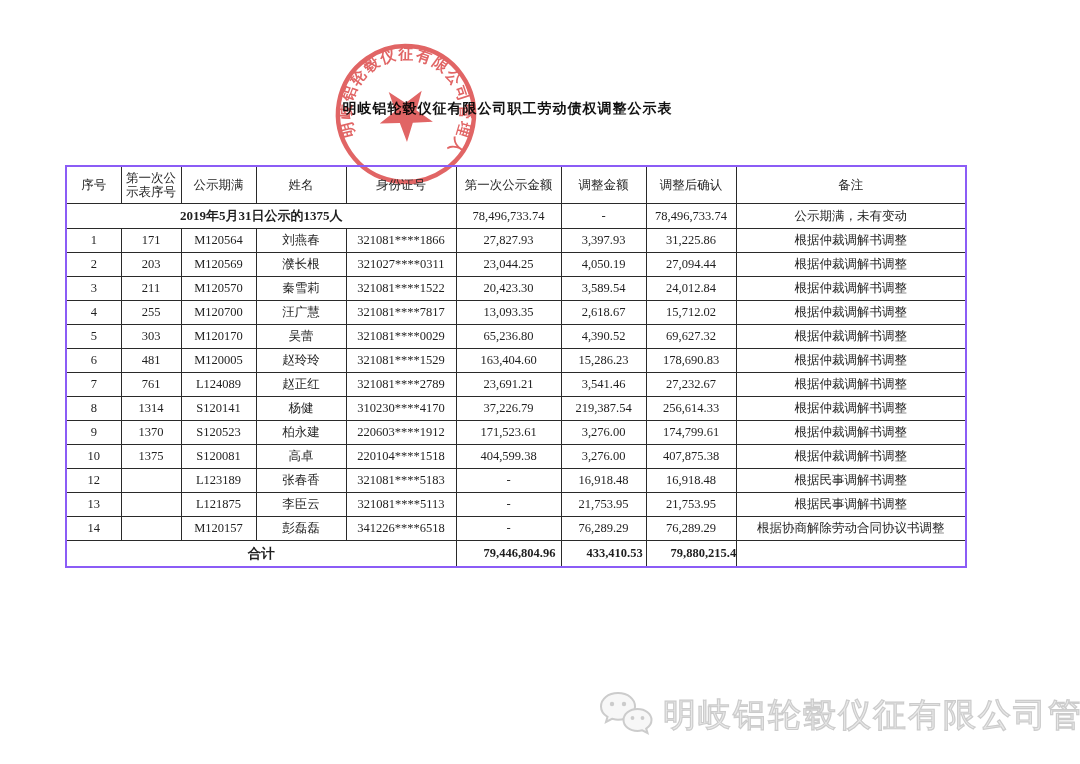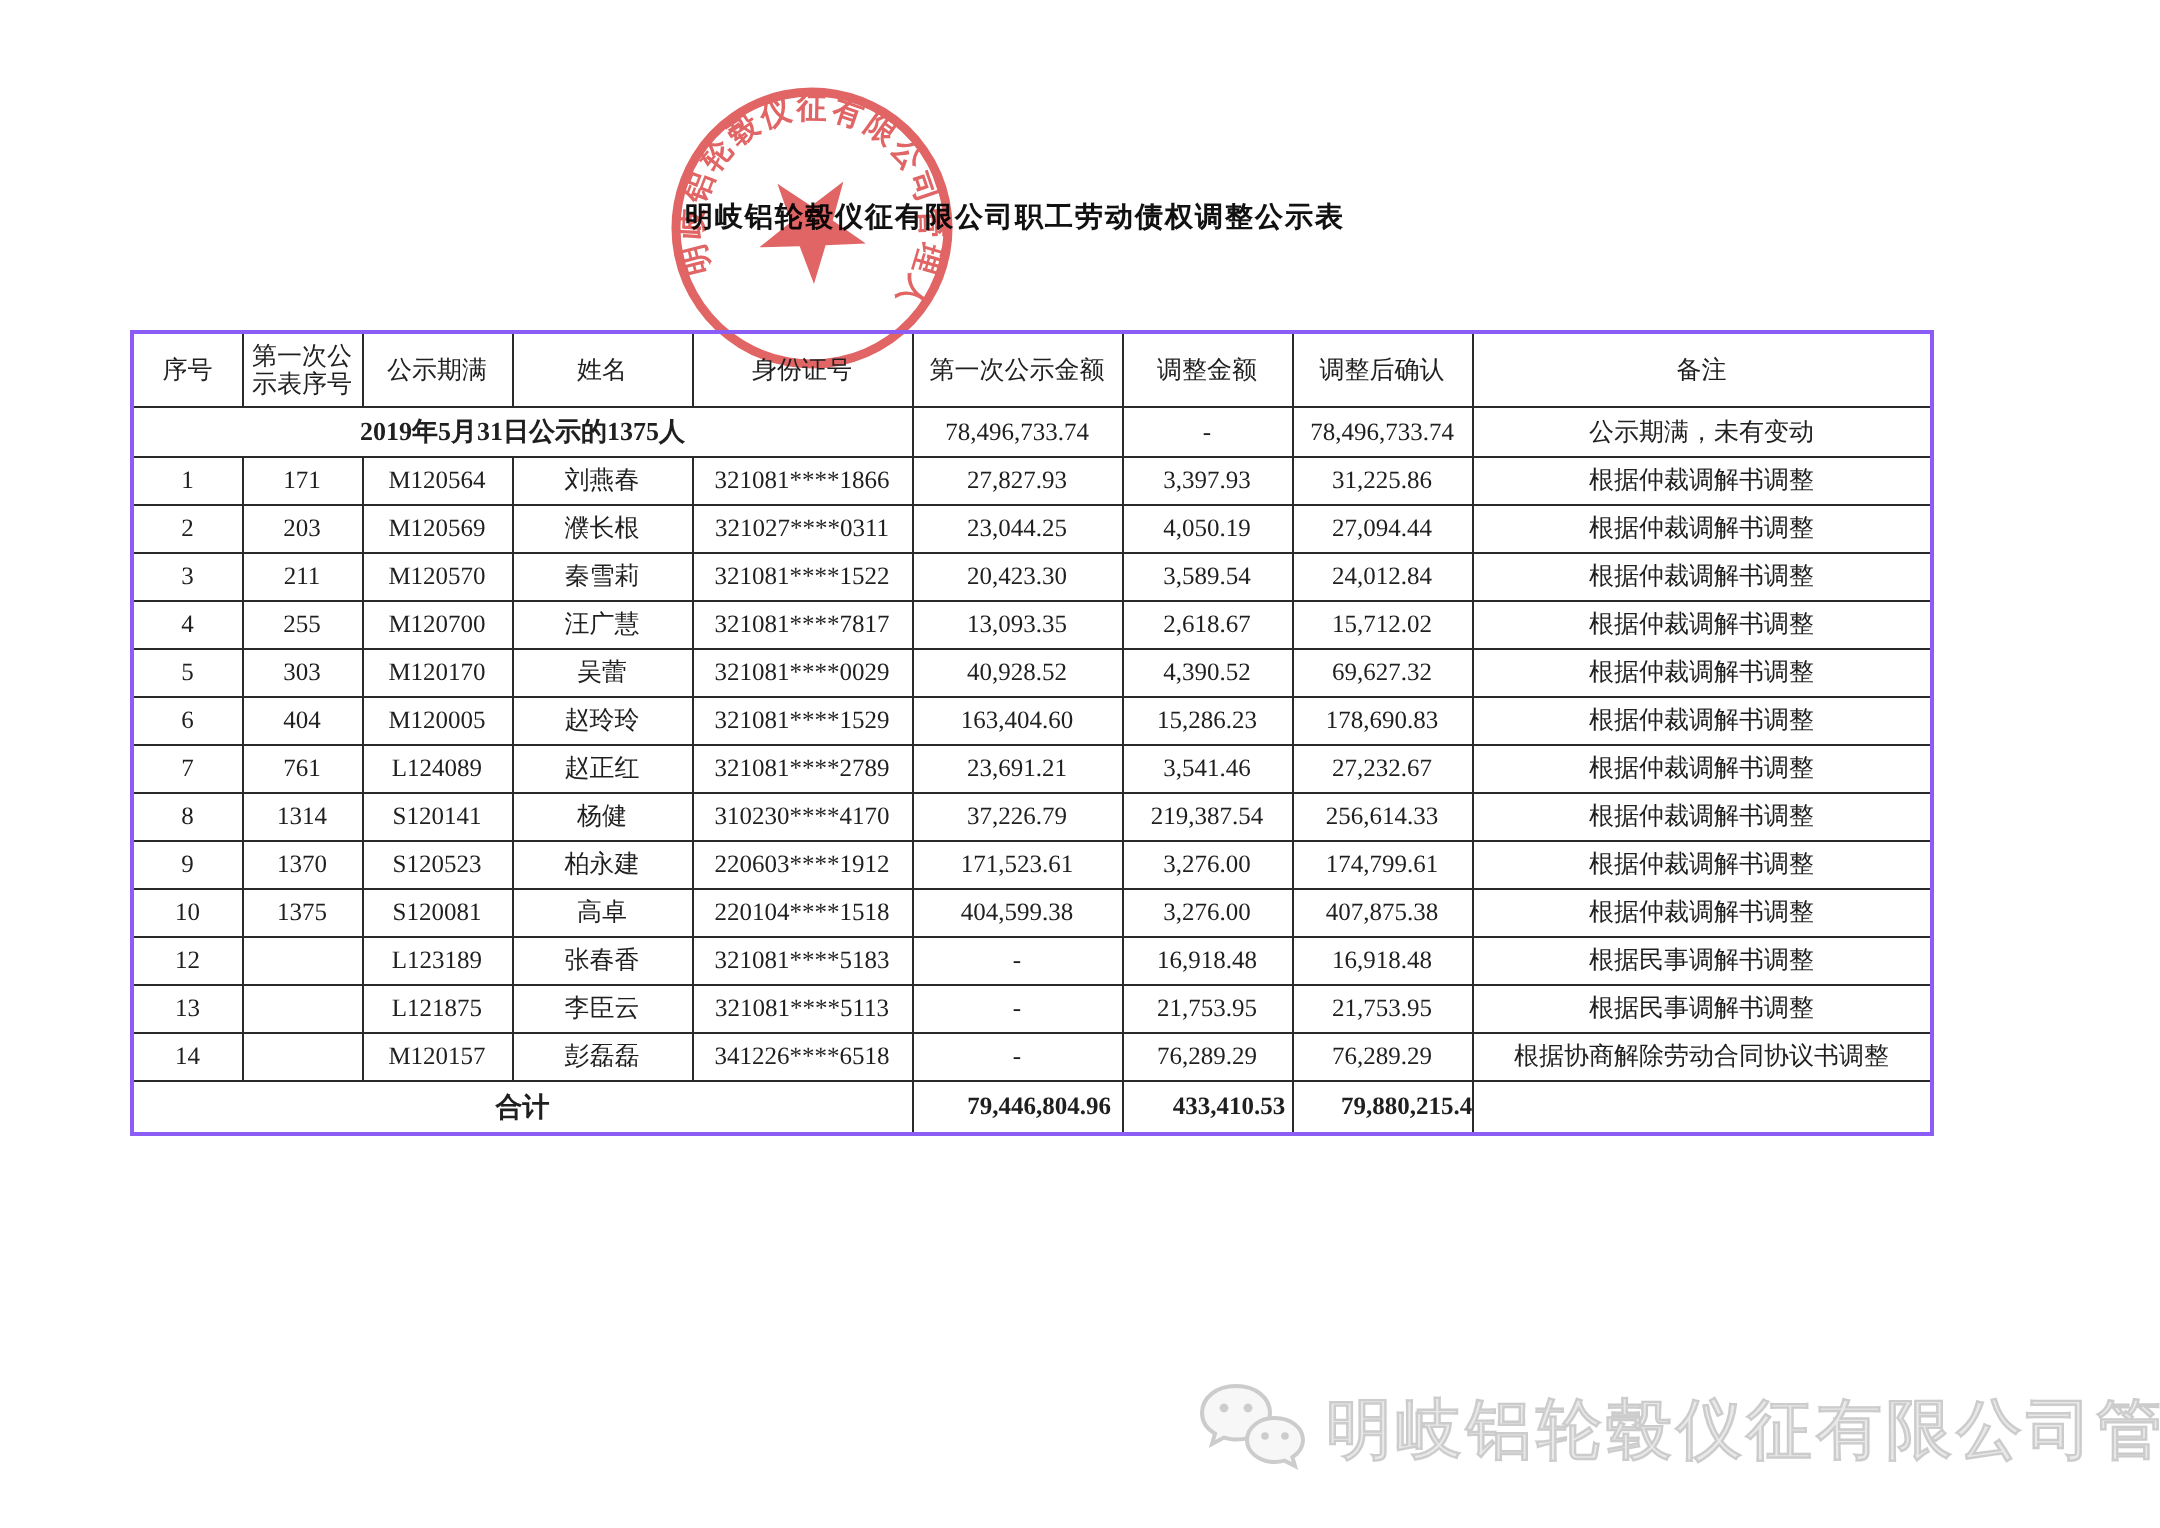--- a/index.html
+++ b/index.html
@@ -158,7 +158,7 @@
     <td>M120170</td>
     <td class="name">吴蕾</td>
     <td>321081****0029</td>
-    <td class="amt">40,928.52</td>
+    <td class="amt">65,236.80</td>
     <td class="amt">4,390.52</td>
     <td class="amt">69,627.32</td>
     <td class="rem">根据仲裁调解书调整</td>

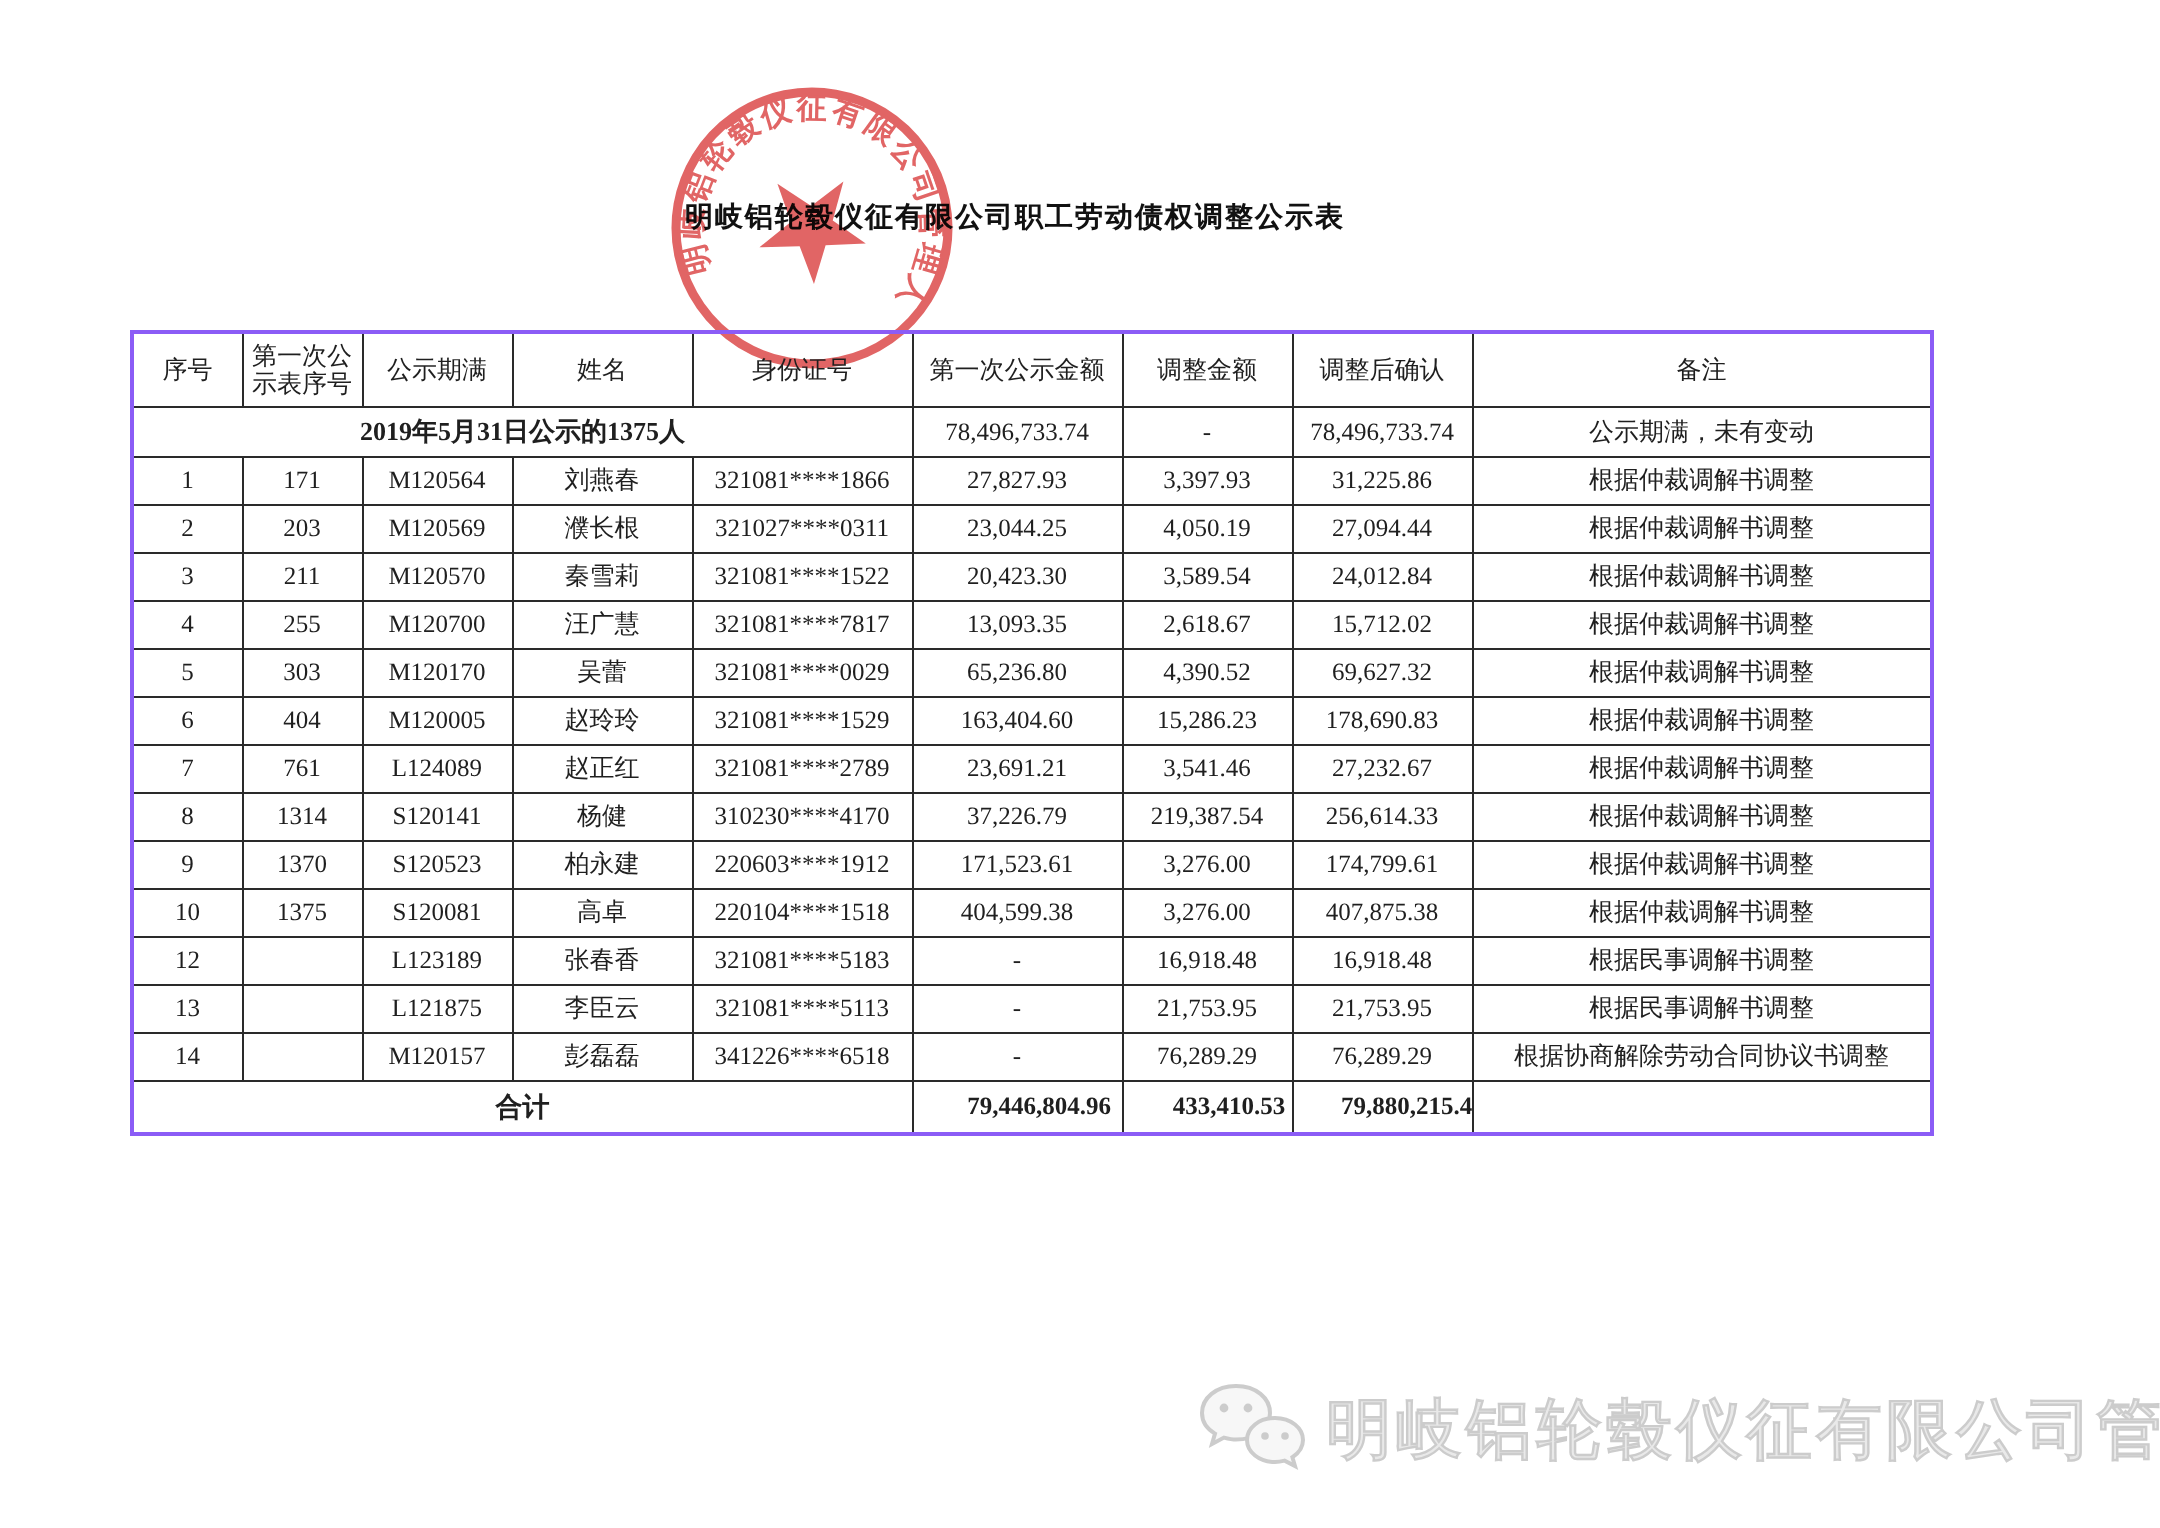--- a/index.html
+++ b/index.html
@@ -165,7 +165,7 @@
   </tr>
         <tr>
     <td>6</td>
-    <td>404</td>
+    <td>481</td>
     <td>M120005</td>
     <td class="name">赵玲玲</td>
     <td>321081****1529</td>

